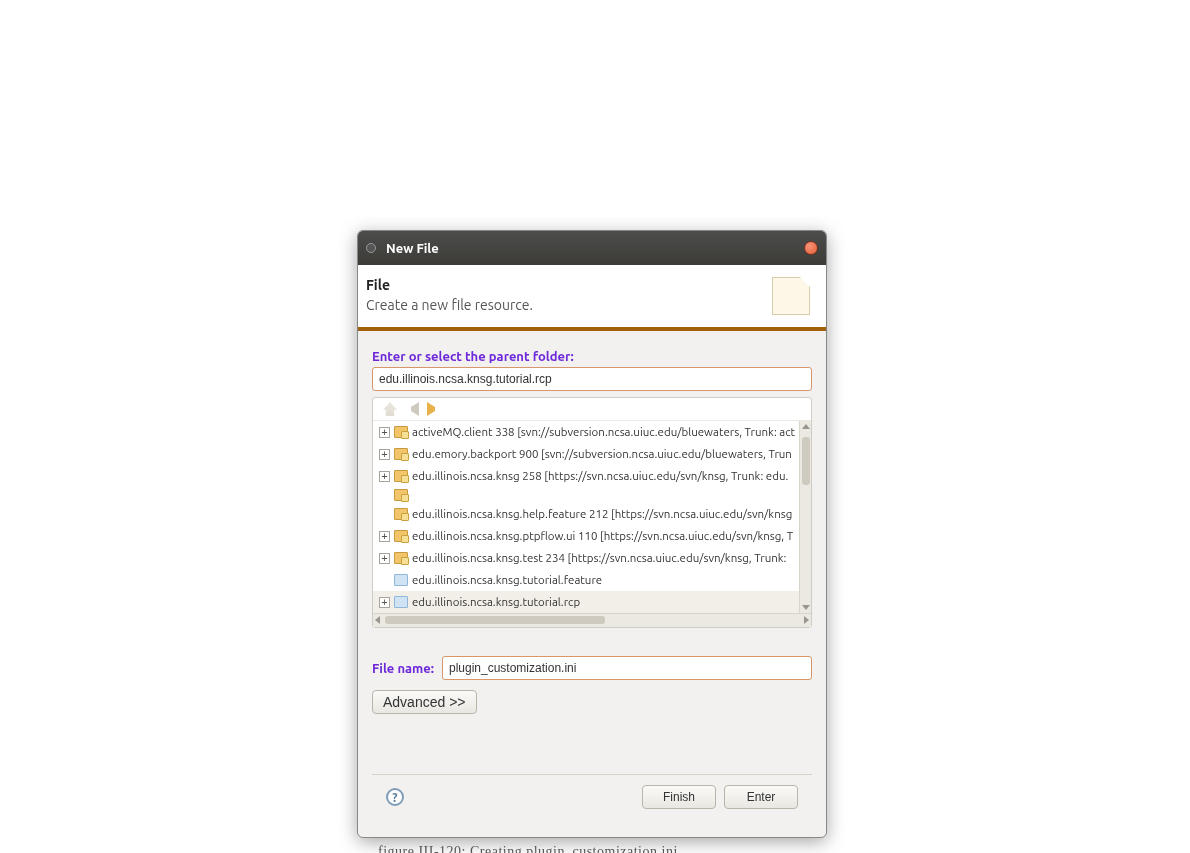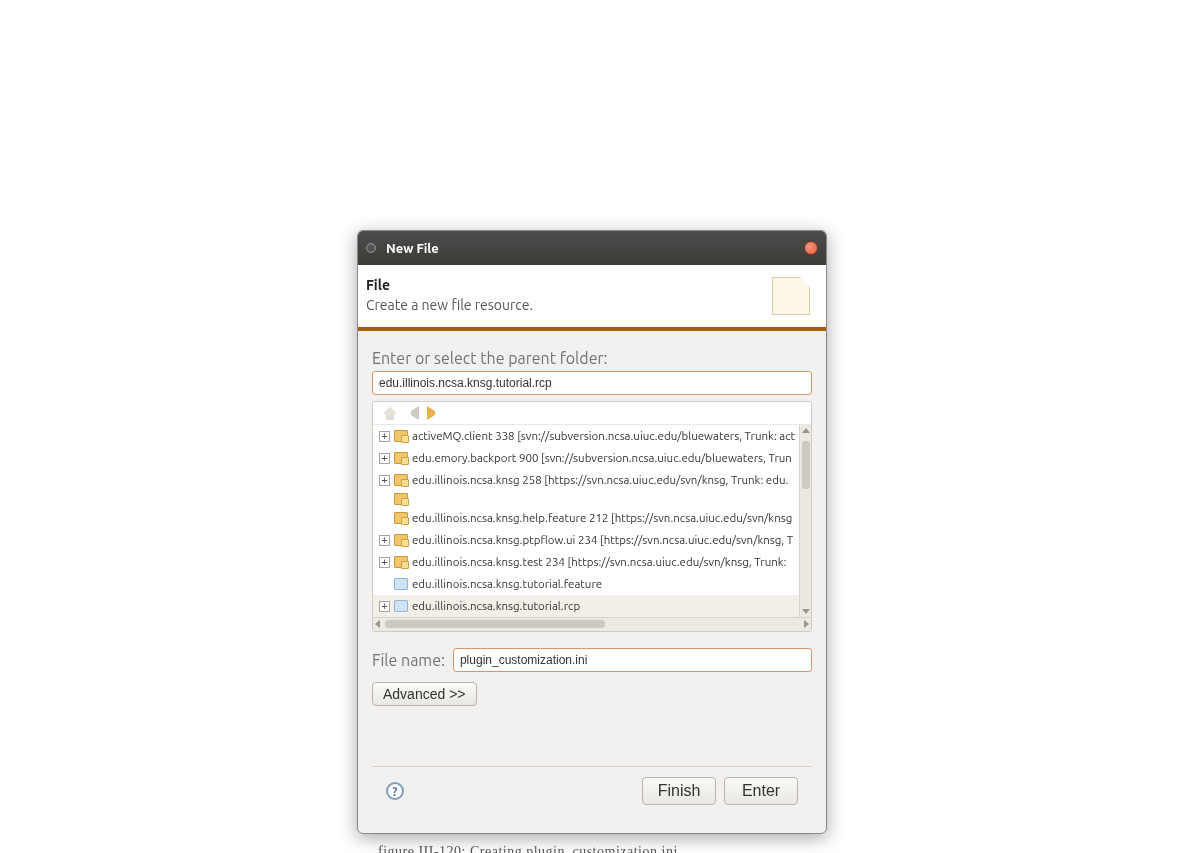--- a/index.html
+++ b/index.html
@@ -81,9 +81,10 @@
     padding: 10px 14px 14px 14px;
   }
   .field-label {
-    font-size: 16px;
-    color: #737373;
+    font-size: 13px;
+    color: #6d28d9;
     margin: 8px 0 4px 0;
+    font-weight: bold;
   }
   .text-input {
     width: 100%;

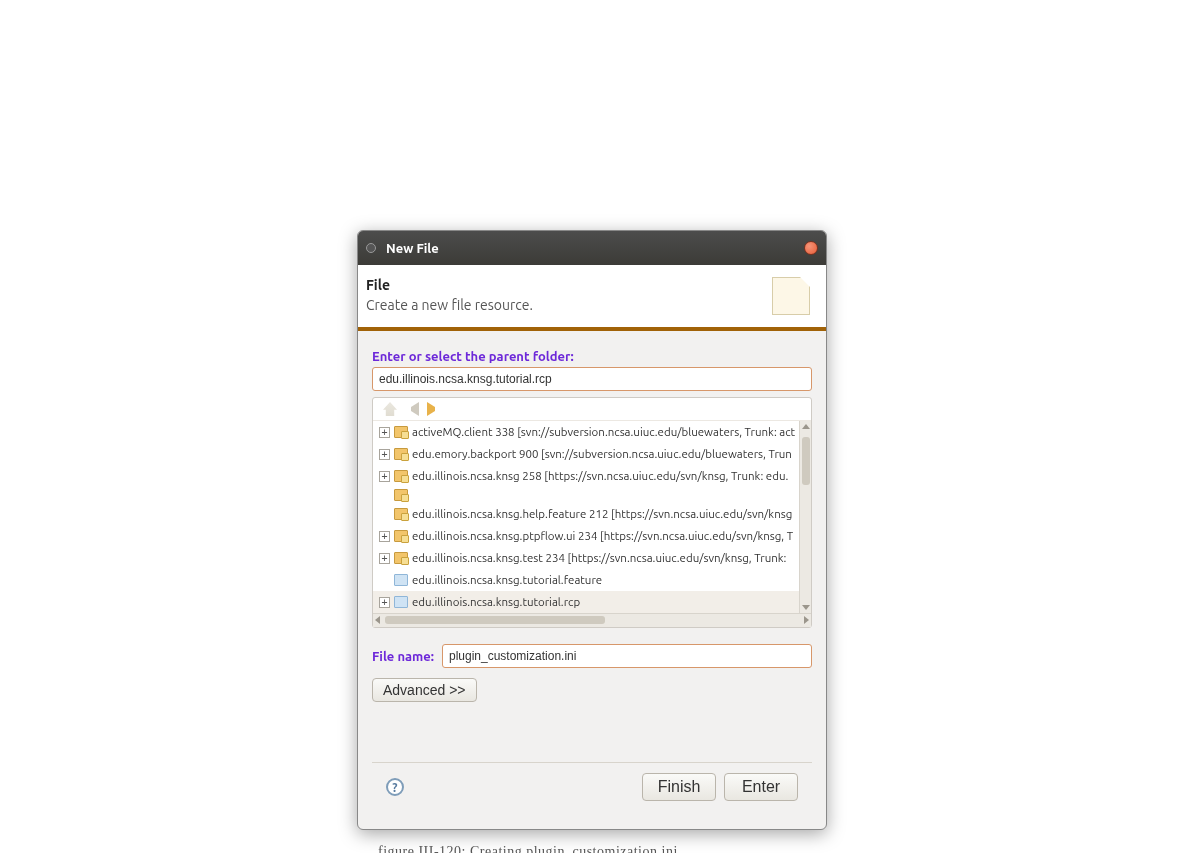--- a/index.html
+++ b/index.html
@@ -282,7 +282,7 @@
             <div class="tree-row">
               <span class="expander">+</span>
               <span class="node-icon repo"></span>
-              <span class="node-label">edu.illinois.ncsa.knsg.ptpflow.ui 234 [https://svn.ncsa.uiuc.edu/svn/knsg, T</span>
+              <span class="node-label">edu.illinois.ncsa.knsg.ptpflow.ui 110 [https://svn.ncsa.uiuc.edu/svn/knsg, T</span>
             </div>
             <div class="tree-row">
               <span class="expander">+</span>

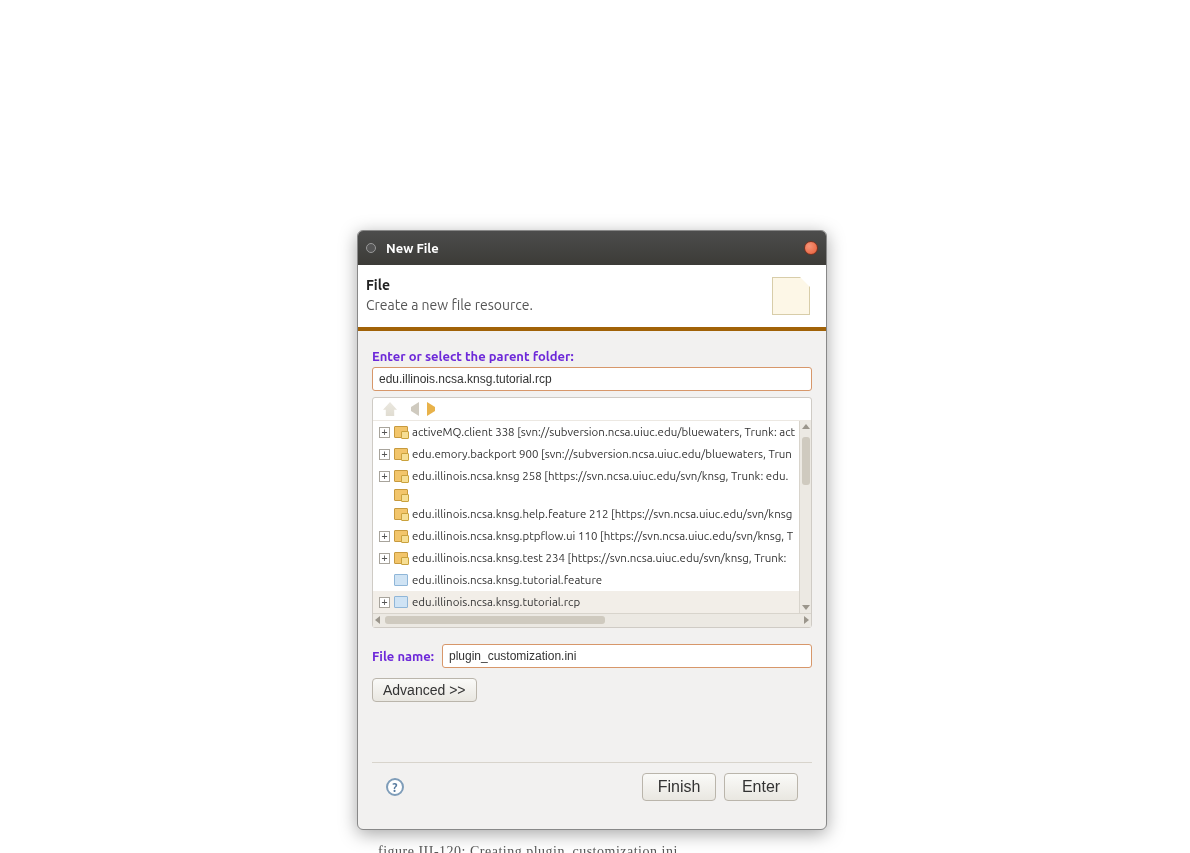--- a/index.html
+++ b/index.html
@@ -185,7 +185,7 @@
   .hscroll .arrow.right{right:2px;border-left:5px solid #9b968c;}
   .filename-row{
     display:flex; align-items:center; gap:8px;
-    margin-top:16px;
+    margin-top:28px;
   }
   .filename-row .text-input{flex:1;}
   .btn{

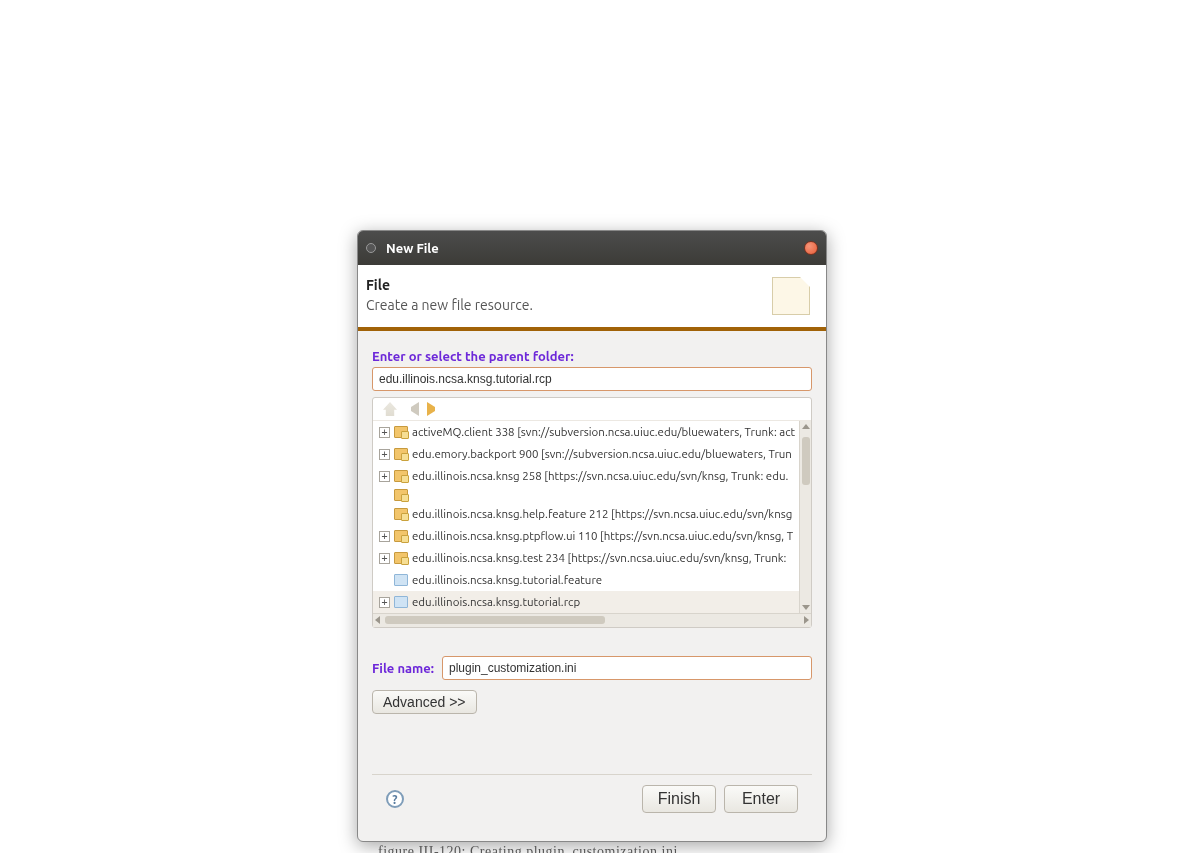--- a/index.html
+++ b/index.html
@@ -193,7 +193,7 @@
     background:linear-gradient(#fafaf8,#e9e7e1);
     border-radius:4px;
     padding:4px 12px;
-    font-size:16px;
+    font-size:12px;
     color:#333;
     cursor:pointer;
   }

